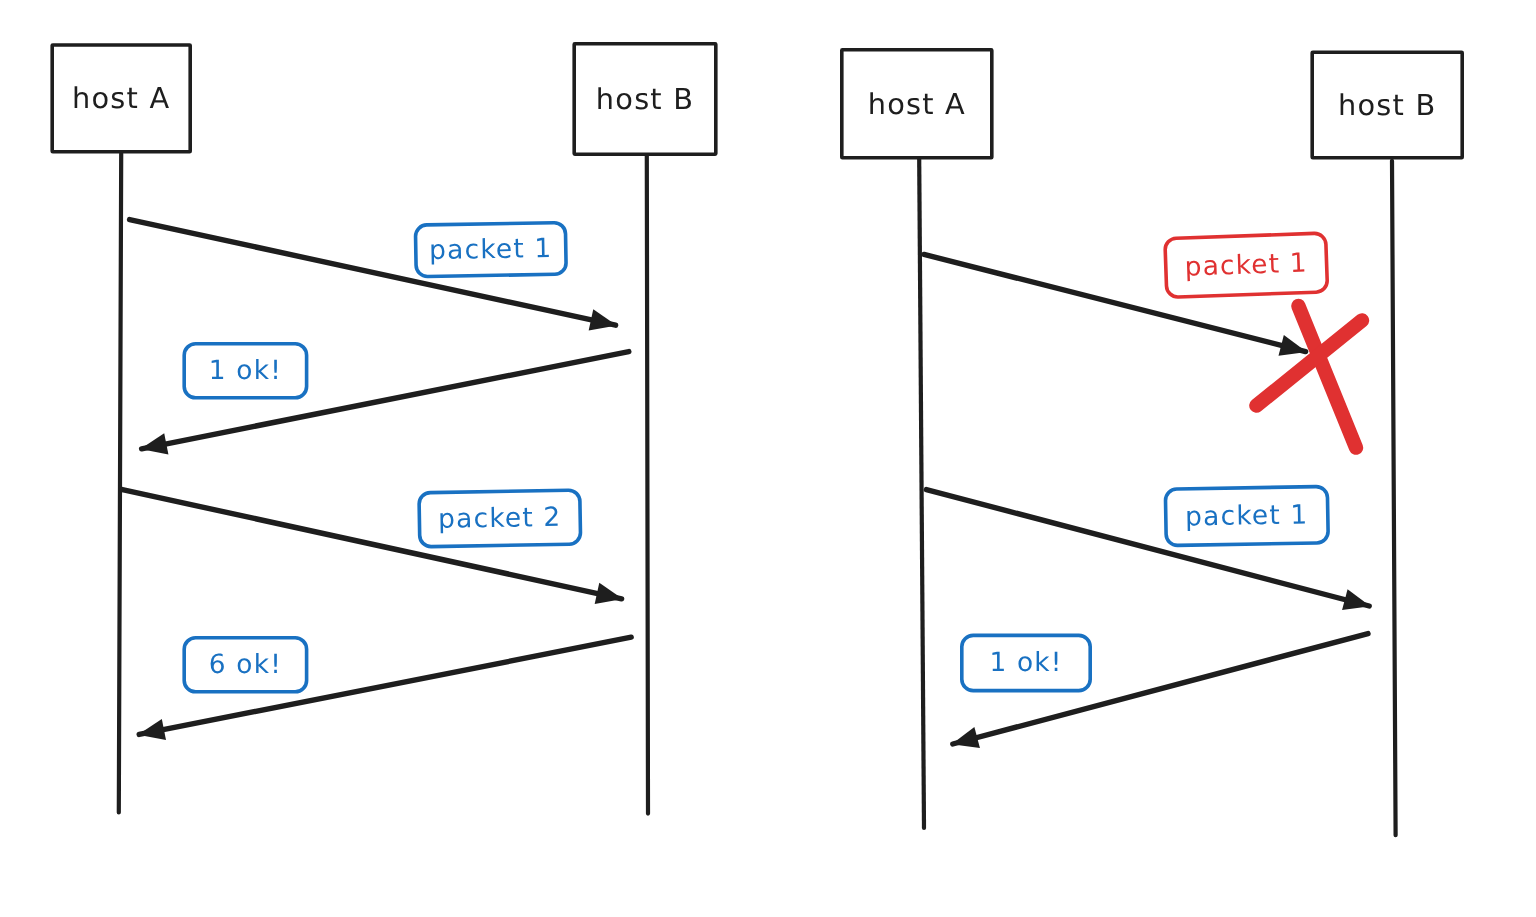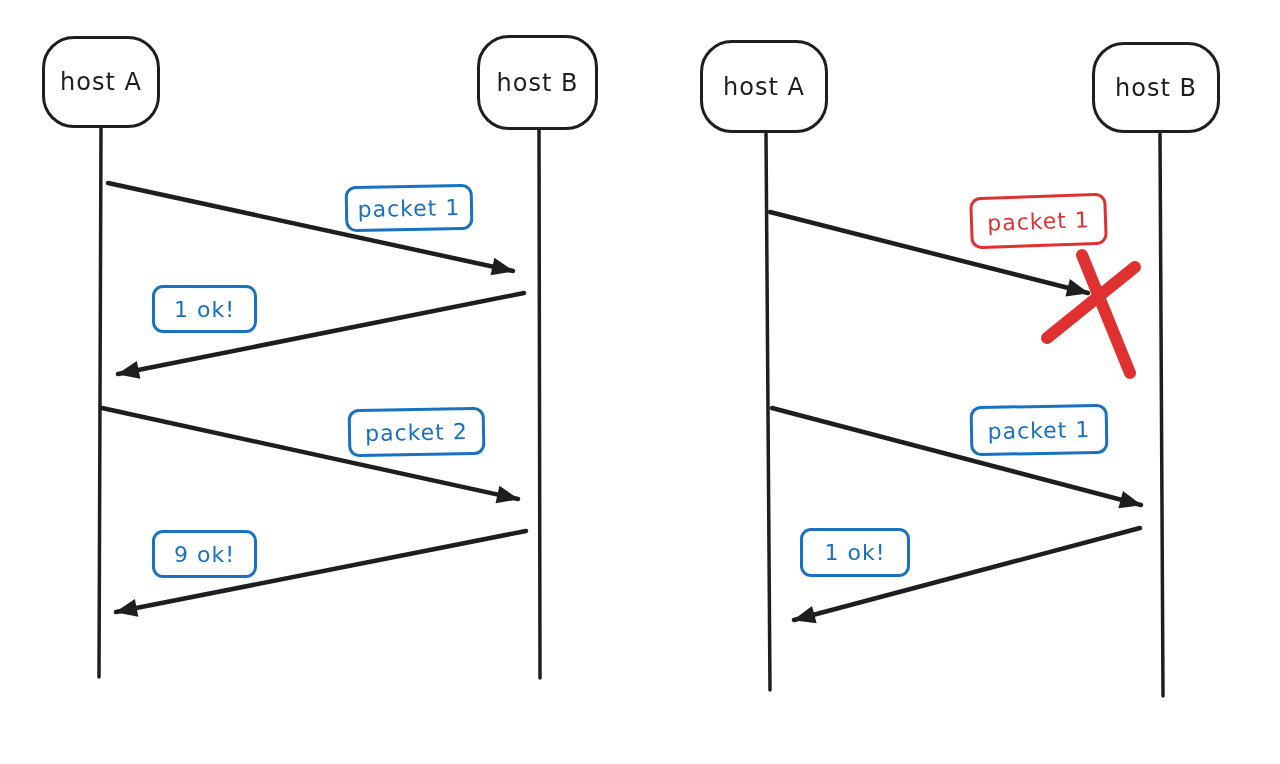--- a/index.html
+++ b/index.html
@@ -21,7 +21,7 @@
     position:absolute;
     box-sizing:border-box;
     border:3px solid var(--ink);
-    border-radius:32px;
+    border-radius:2px;
     background:var(--bg);
     display:flex;align-items:center;justify-content:center;
     font-size:24px;color:var(--ink);

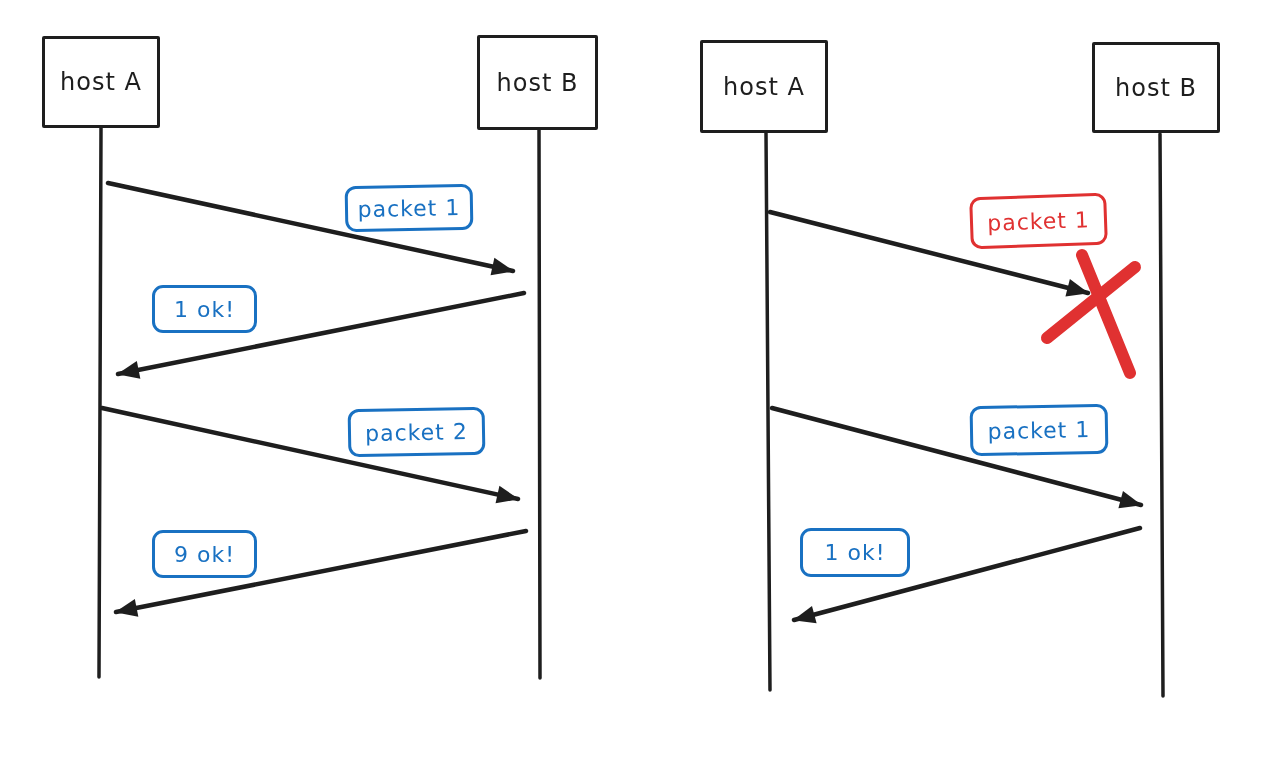--- a/index.html
+++ b/index.html
@@ -82,7 +82,7 @@
   <div class="msg-label blue tilt-l" style="left:345px;top:185px;width:128px;height:46px;">packet 1</div>
   <div class="msg-label blue" style="left:152px;top:285px;width:105px;height:48px;">1 ok!</div>
   <div class="msg-label blue tilt-l" style="left:348px;top:408px;width:137px;height:48px;">packet 2</div>
-  <div class="msg-label blue" style="left:152px;top:530px;width:105px;height:48px;">9 ok!</div>
+  <div class="msg-label blue" style="left:152px;top:530px;width:105px;height:48px;">6 ok!</div>
 
   <div class="actor" style="left:700px;top:40px;width:128px;height:93px;">host A</div>
   <div class="actor" style="left:1092px;top:42px;width:128px;height:91px;">host B</div>

